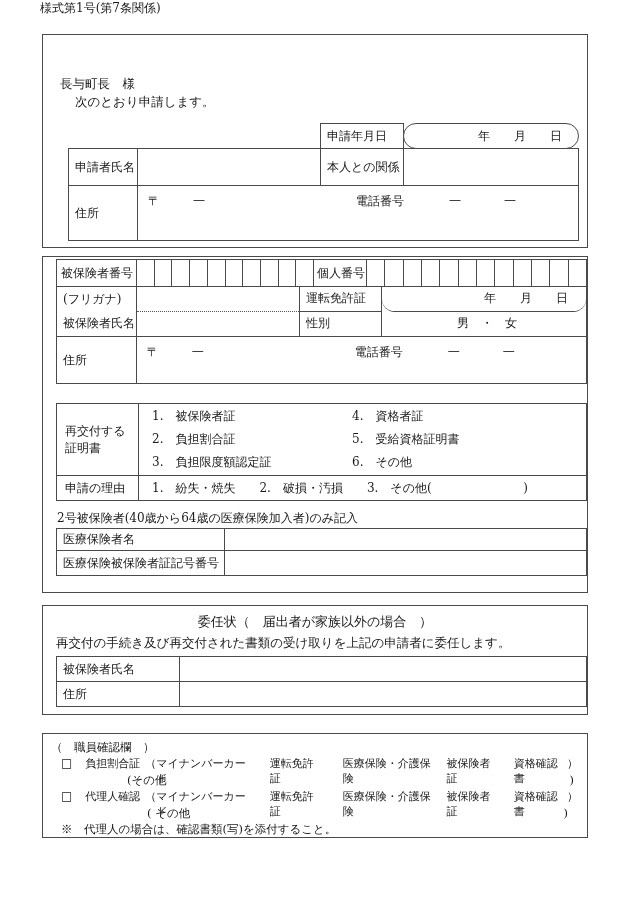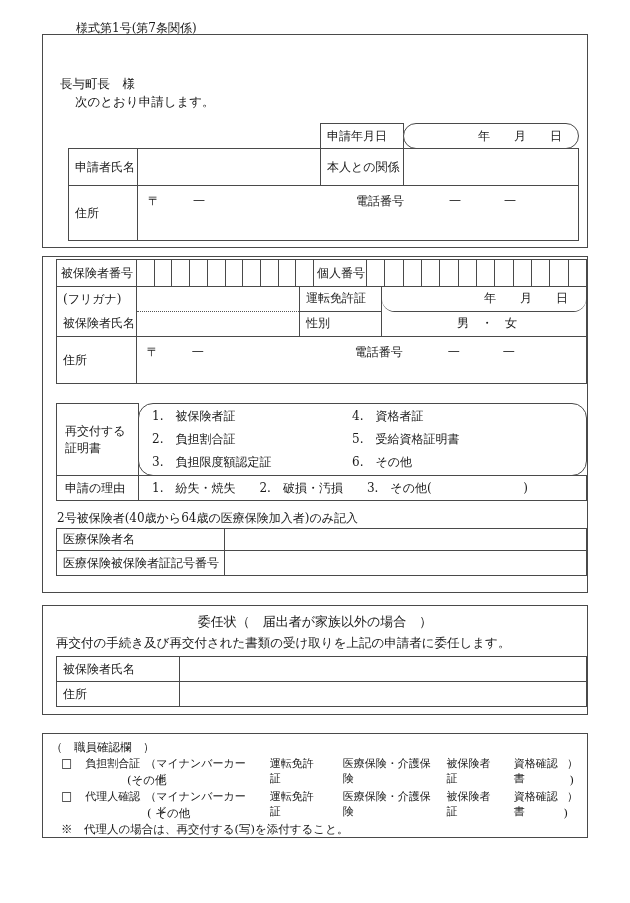--- a/index.html
+++ b/index.html
@@ -9,7 +9,7 @@
     font-family: "DejaVu Serif", "Liberation Serif", serif;
     color: #1a1a1a; font-size: 12px; overflow: hidden;
   }
-  .form-number { position:absolute; left:40px; top:20px;margin-left:36px; }
+  .form-number { position:absolute; left:40px; top:0; }
   .box { position:absolute; border:1px solid #4a4a4a; background:#fff; }
   .box-a { left:42px; top:34px; width:546px; height:214px; }
   .box-b { left:42px; top:256px; width:546px; height:337px; }

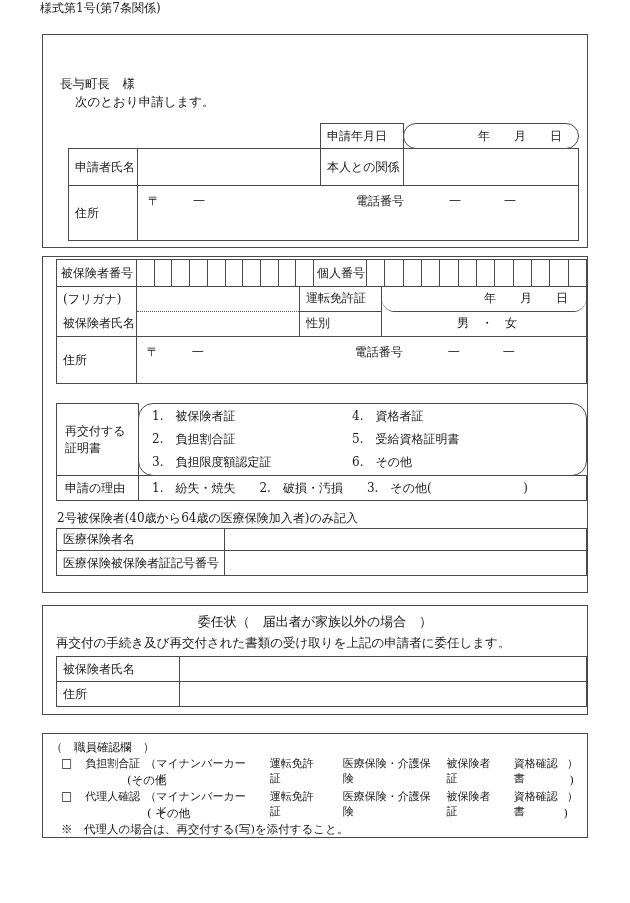--- a/index.html
+++ b/index.html
@@ -52,7 +52,7 @@
   .ph { margin-left:151px; } .d2 { margin-left:45px; } .d3 { margin-left:43px; }
 
   .two-line { flex-direction:column; justify-content:center; align-items:flex-start; }
-  .list-pad { flex-direction:column; justify-content:center; align-items:stretch; padding-left:13px;border-radius:15px; }
+  .list-pad { flex-direction:column; justify-content:center; align-items:stretch; padding-left:13px; }
   .reissue-line { display:flex; height:23px; align-items:center; }
   .reissue-left { width:200px; }
   .reason-row { width:100%; display:flex; align-items:center; }

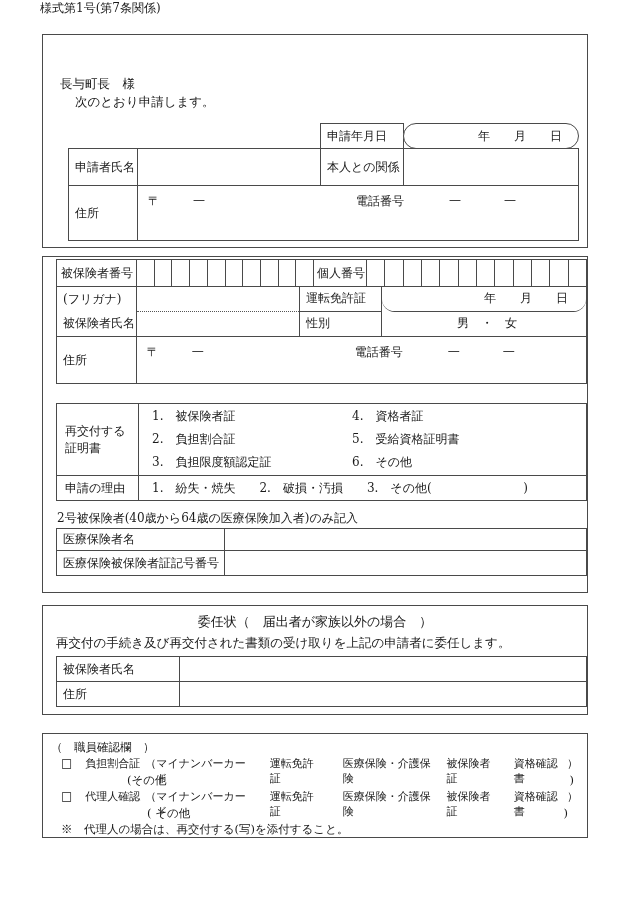--- a/index.html
+++ b/index.html
@@ -281,7 +281,7 @@
       <span class="other-close5">)</span>
     </div>
 
-    <div class="sl sl-6">※　代理人の場合は、再交付する(写)を添付すること。</div>
+    <div class="sl sl-6">※　代理人の場合は、確認書類(写)を添付すること。</div>
   </section>
 
 </div>

